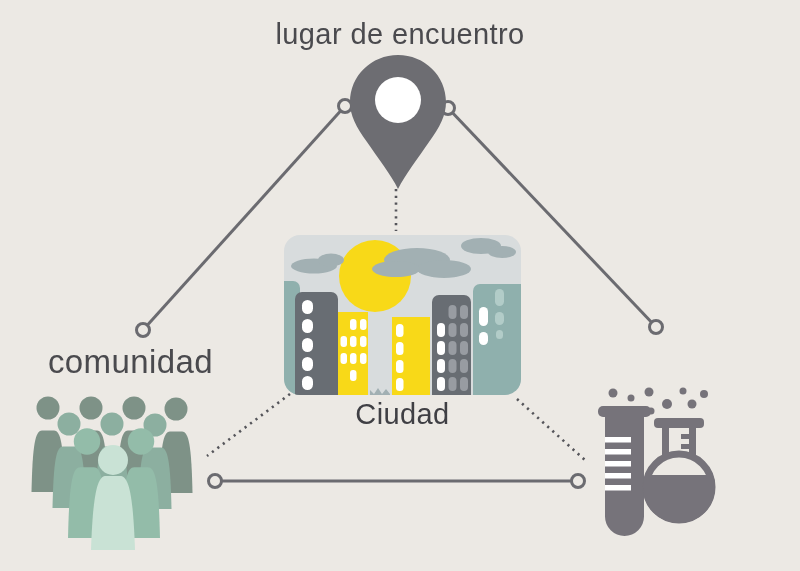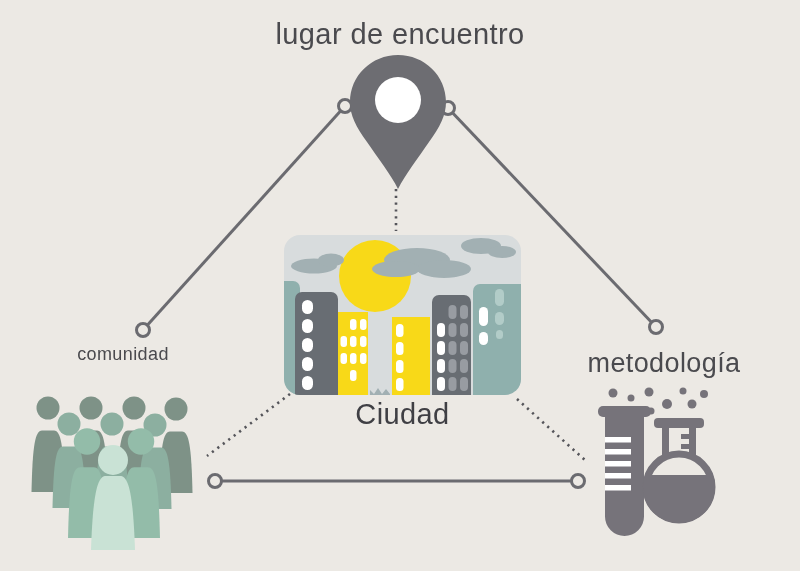--- a/index.html
+++ b/index.html
@@ -14,7 +14,7 @@
     letter-spacing:.4px;text-align:center;white-space:nowrap;line-height:1;
   }
   .lbl-top{left:0;width:800px;top:20px;font-size:29px;}
-  .lbl-left{left:33px;width:180px;top:345px;font-size:18px;}
+  .lbl-left{left:33px;width:180px;top:345px;font-size:33px;text-align:right;}
   .lbl-right{left:574px;width:180px;top:350px;font-size:27px;}
   .lbl-center{left:284px;width:237px;top:400px;font-size:29px;font-weight:400;color:var(--c-text_dark,#3F3F44);}
   .svg-connectors{left:0;top:0;}

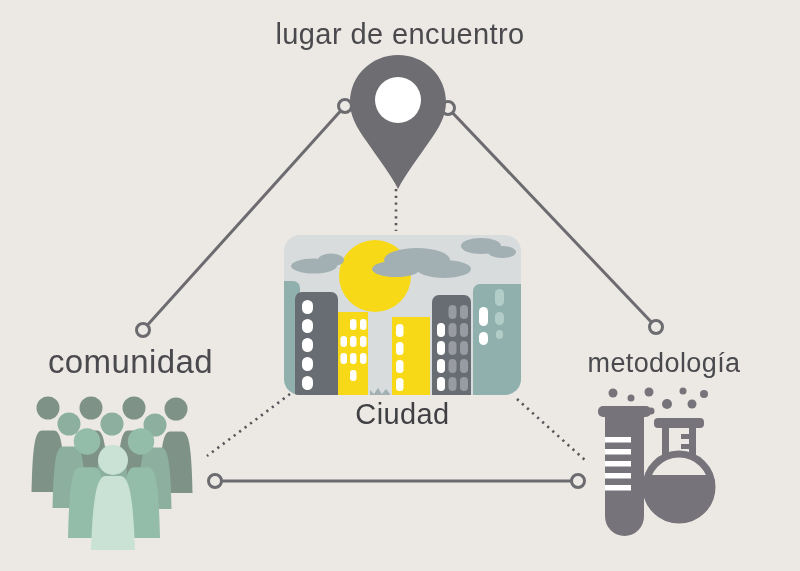--- a/index.html
+++ b/index.html
@@ -178,7 +178,6 @@
     </g>
   </svg>
 
-  <div class="lbl lbl-right">metodología</div>
   <svg class="svg-lab" width="152" height="168" viewBox="0 0 152 168">
     <g class="f-lab">
       <circle cx="18" cy="17" r="4.5"></circle>

